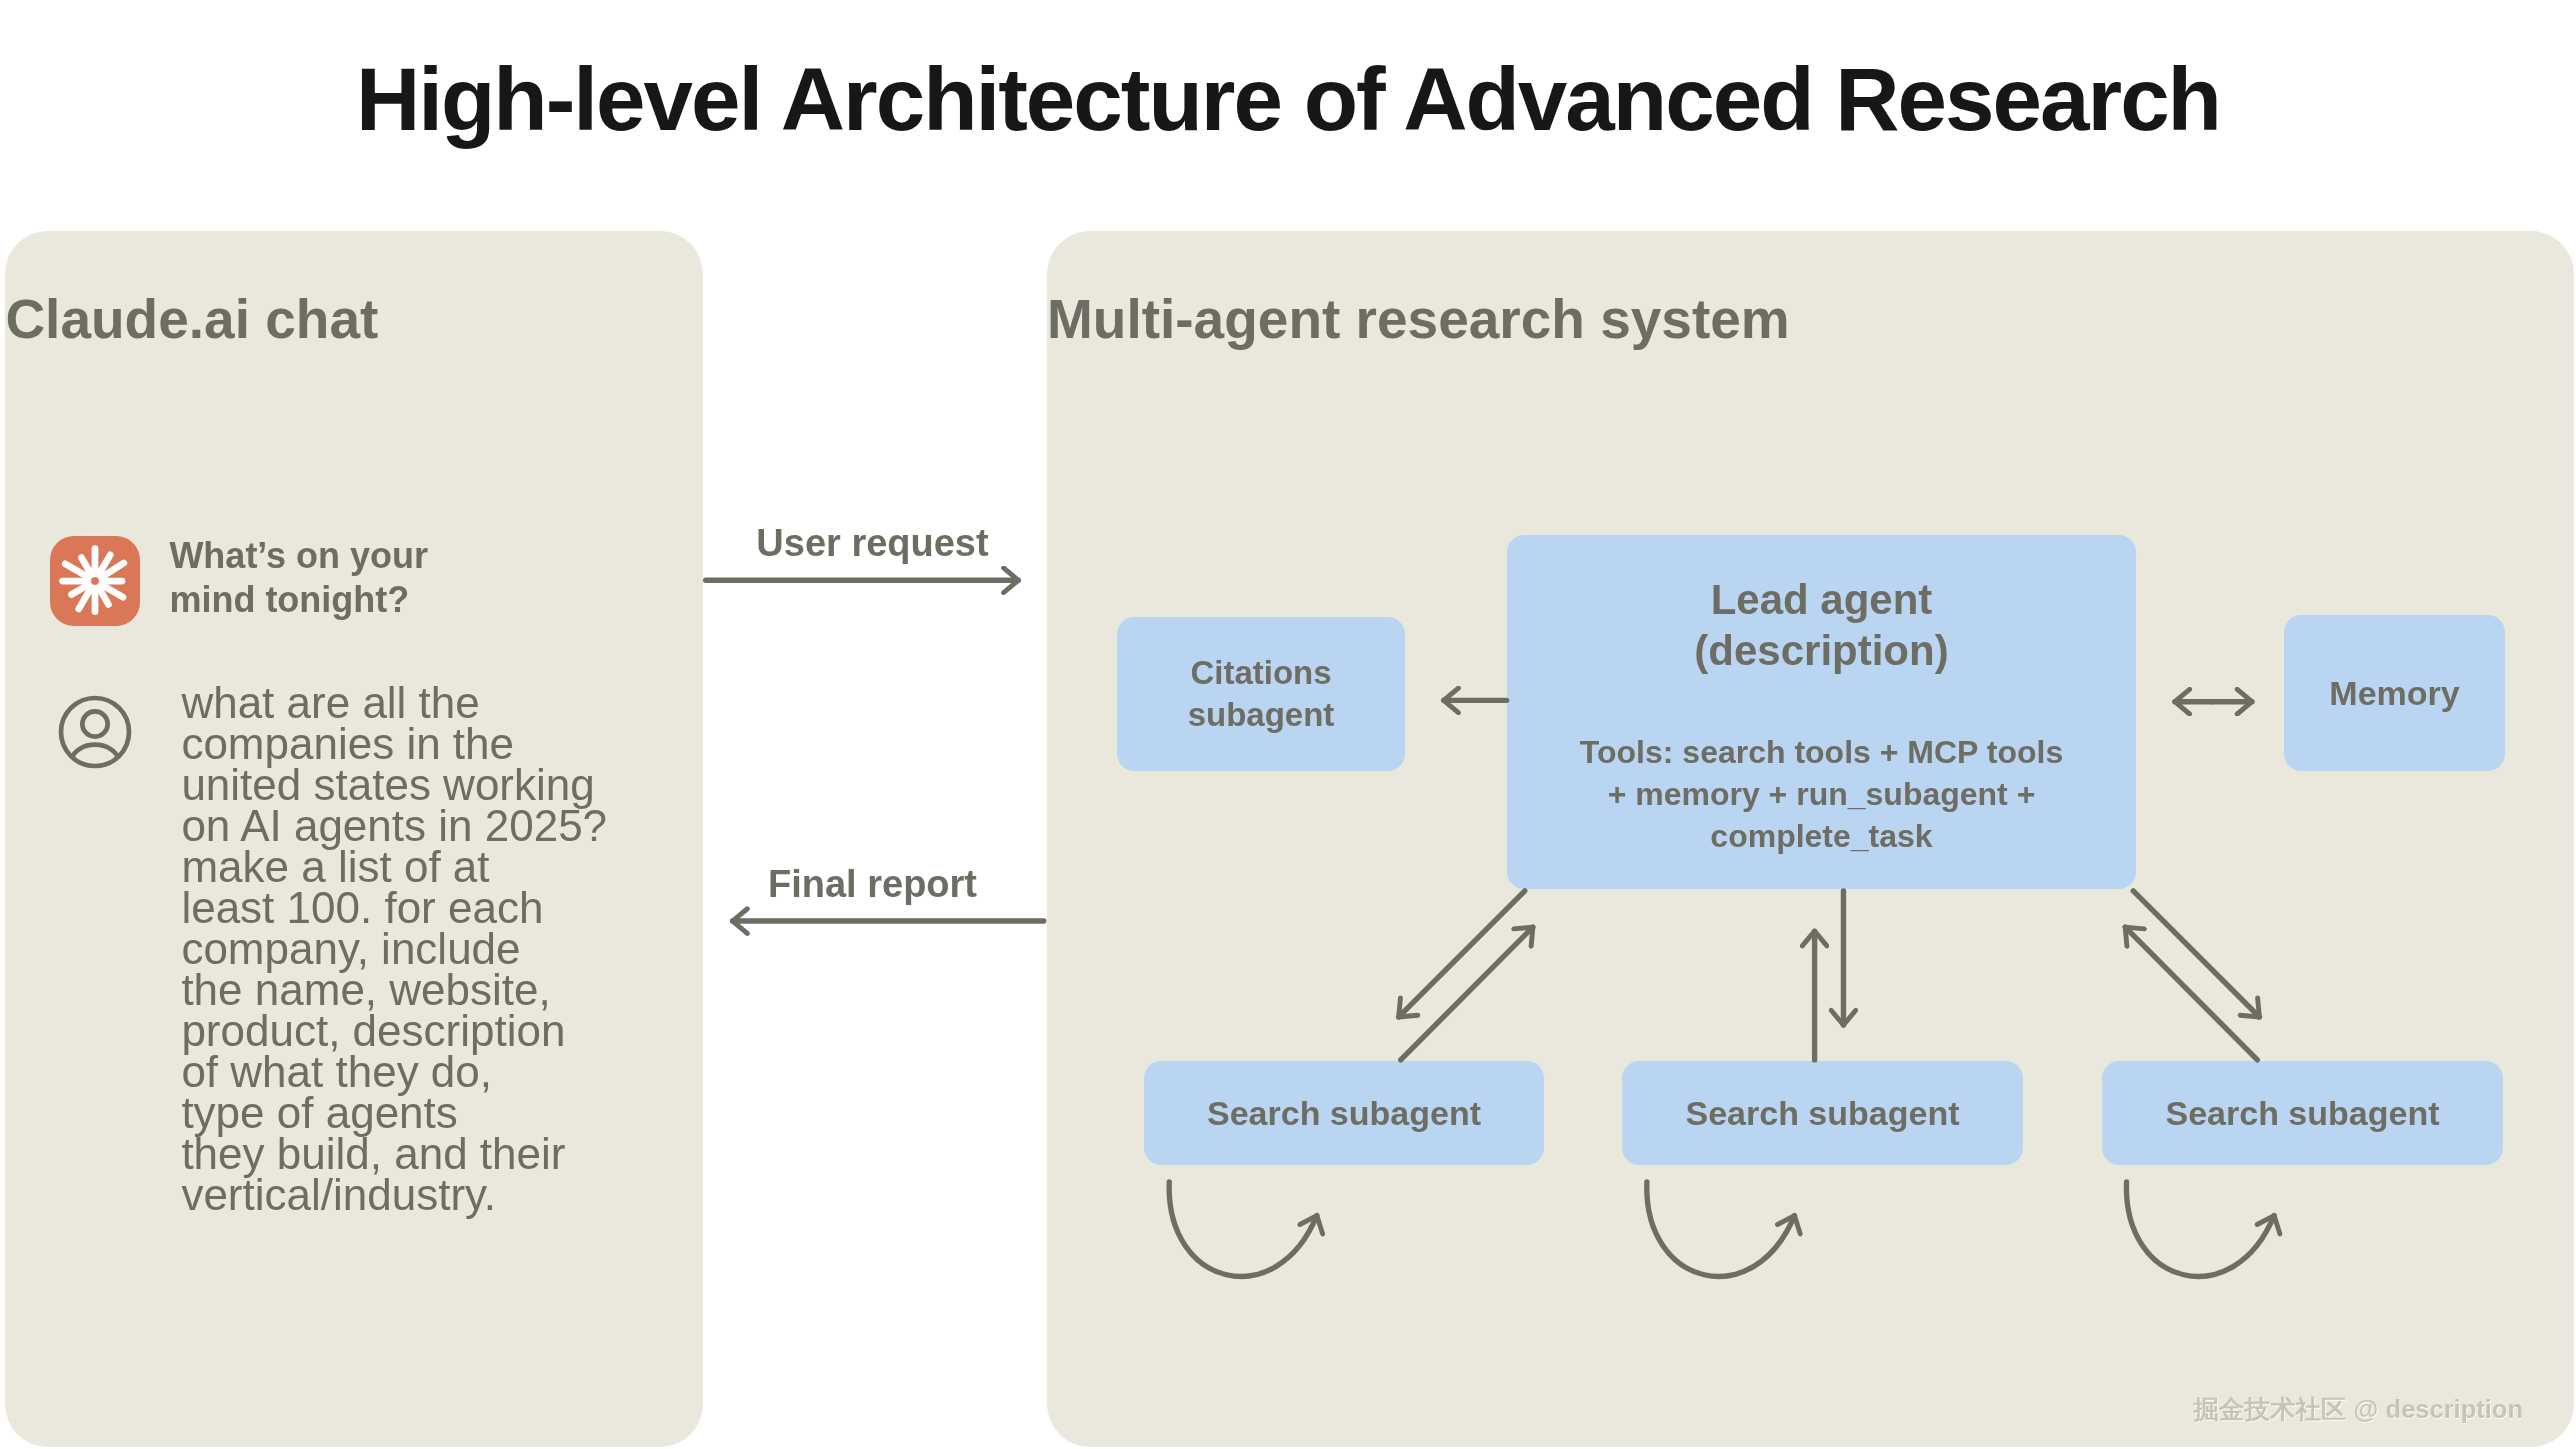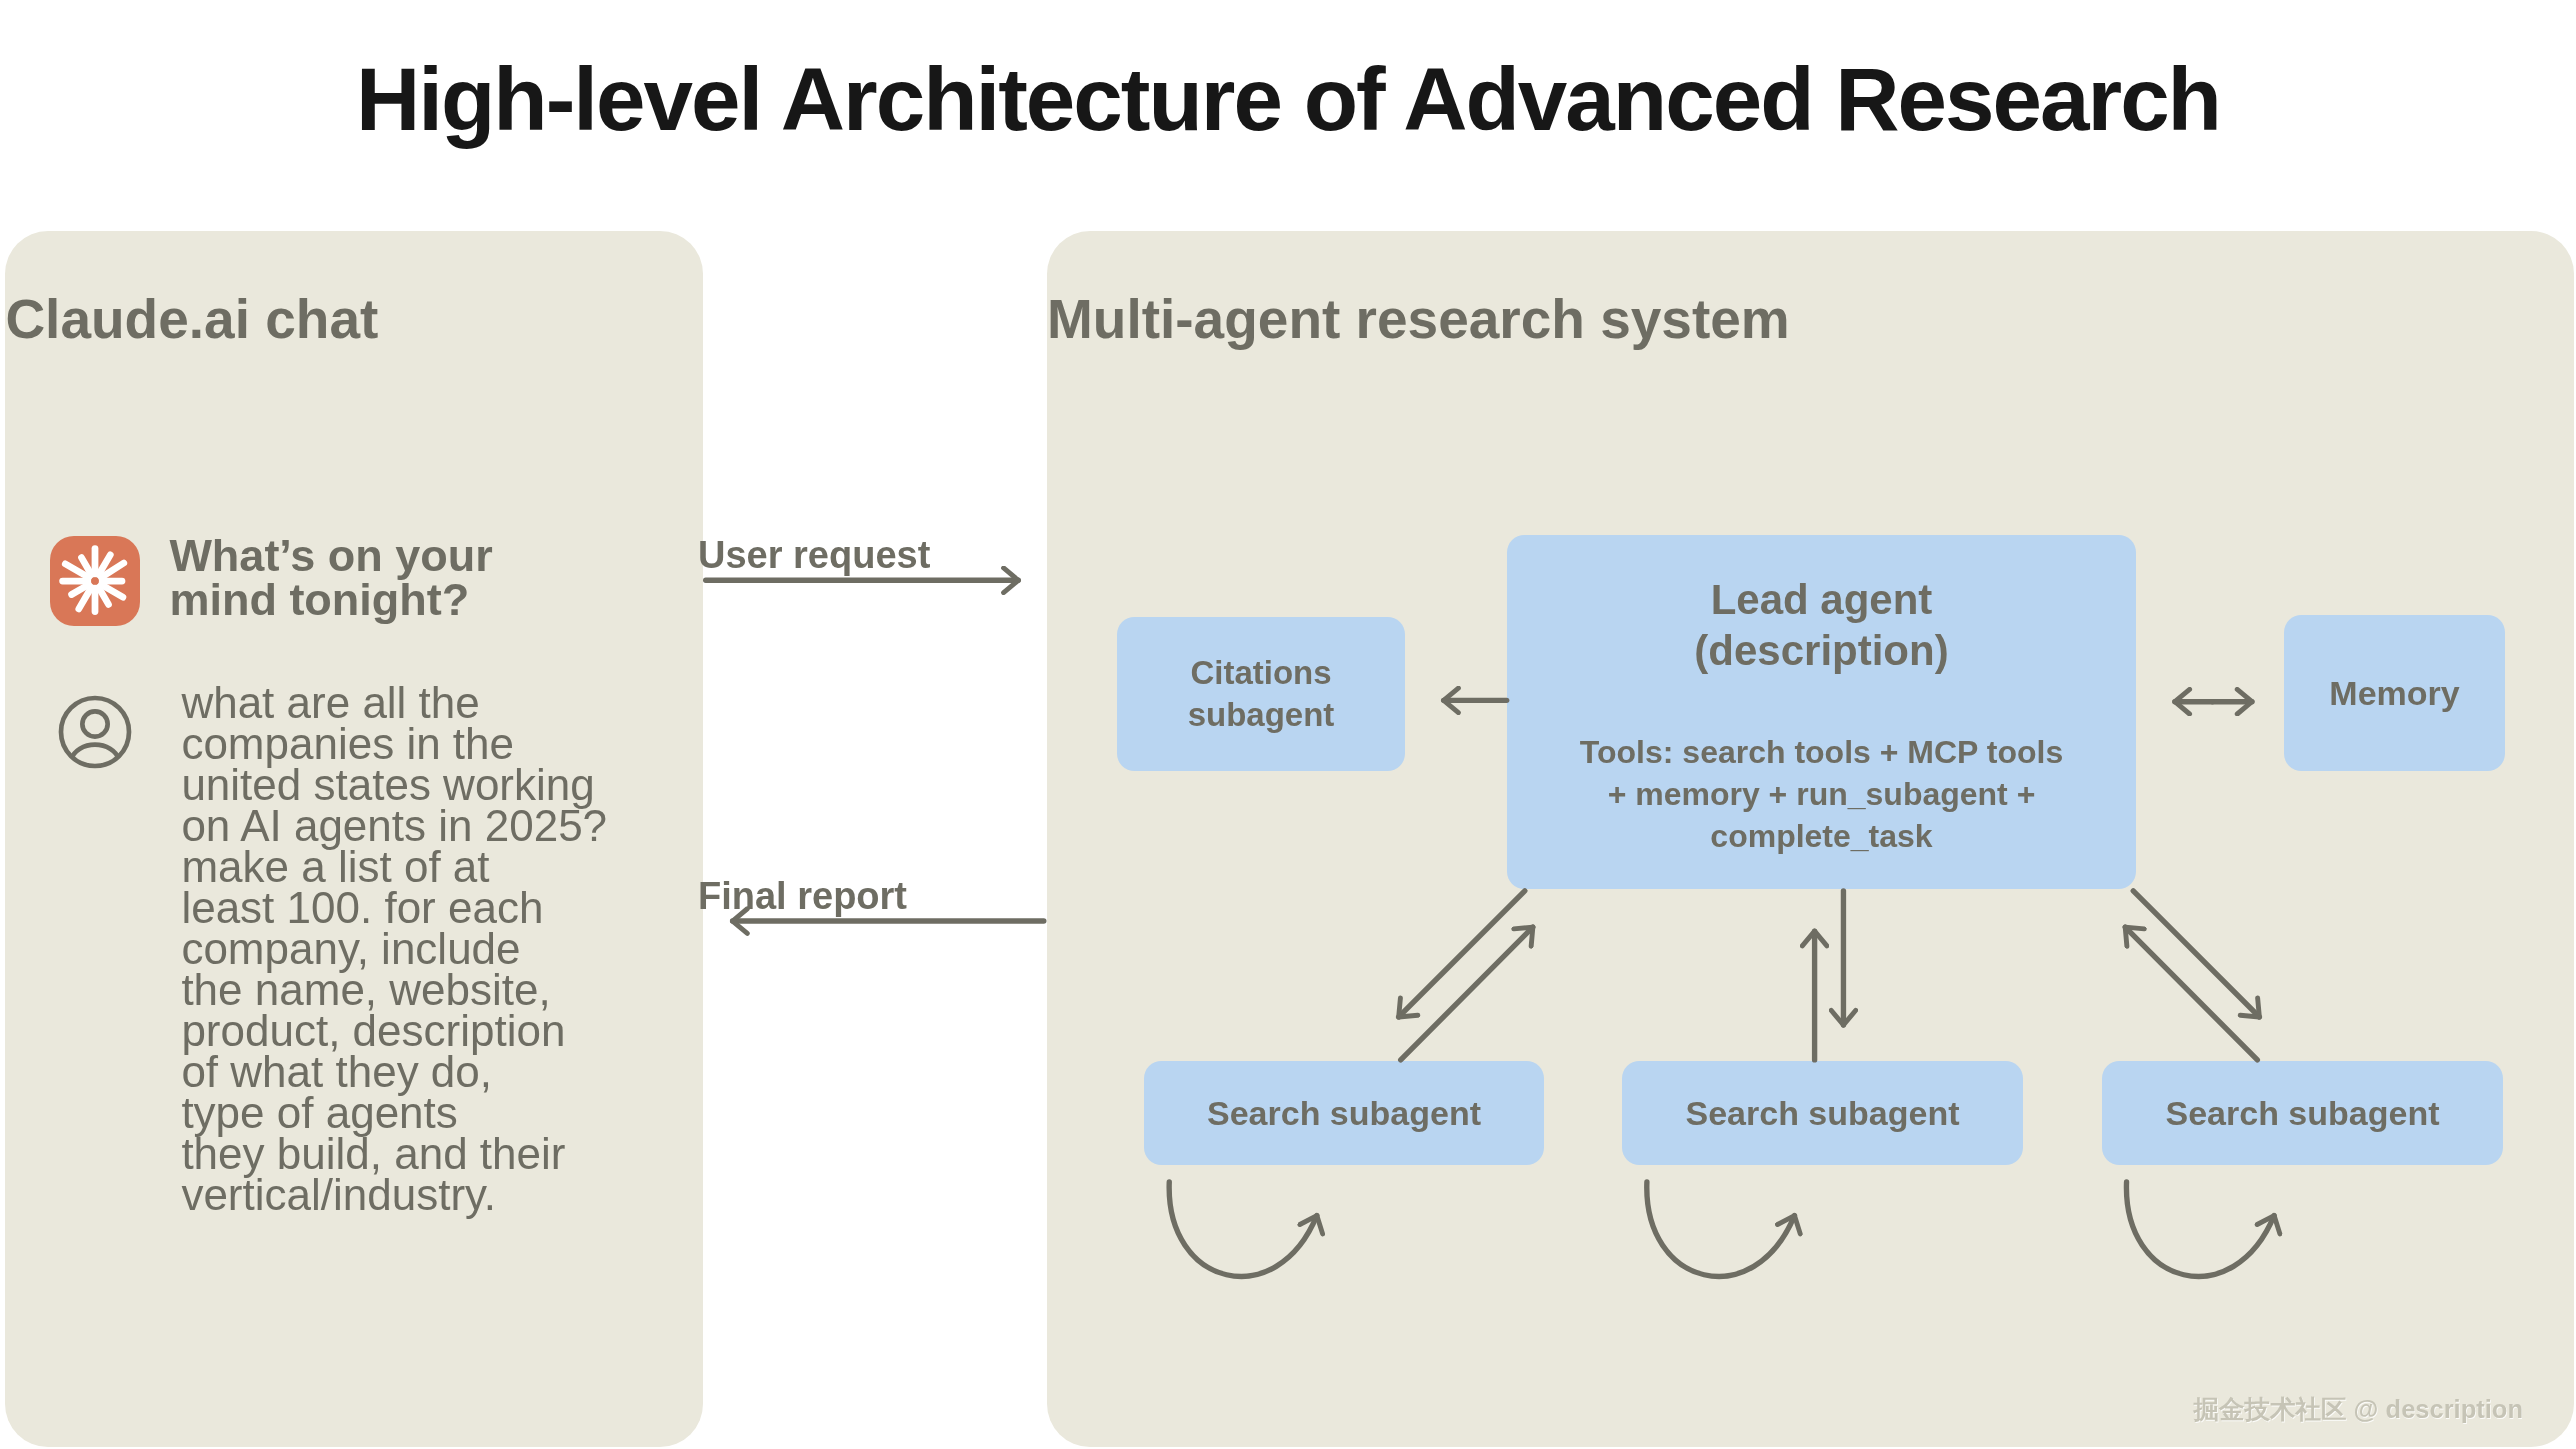--- a/index.html
+++ b/index.html
@@ -36,7 +36,7 @@
   }
   .prompt-heading{
     position:absolute; left:164px; top:303px; width:376px;
-    font-size:45px; line-height:44px; font-weight:700; color:var(--ink);
+    font-size:36px; line-height:44px; font-weight:700; color:var(--ink);
   }
   .user-icon{position:absolute; left:52px; top:463px; width:76px; height:76px;}
   .user-query{

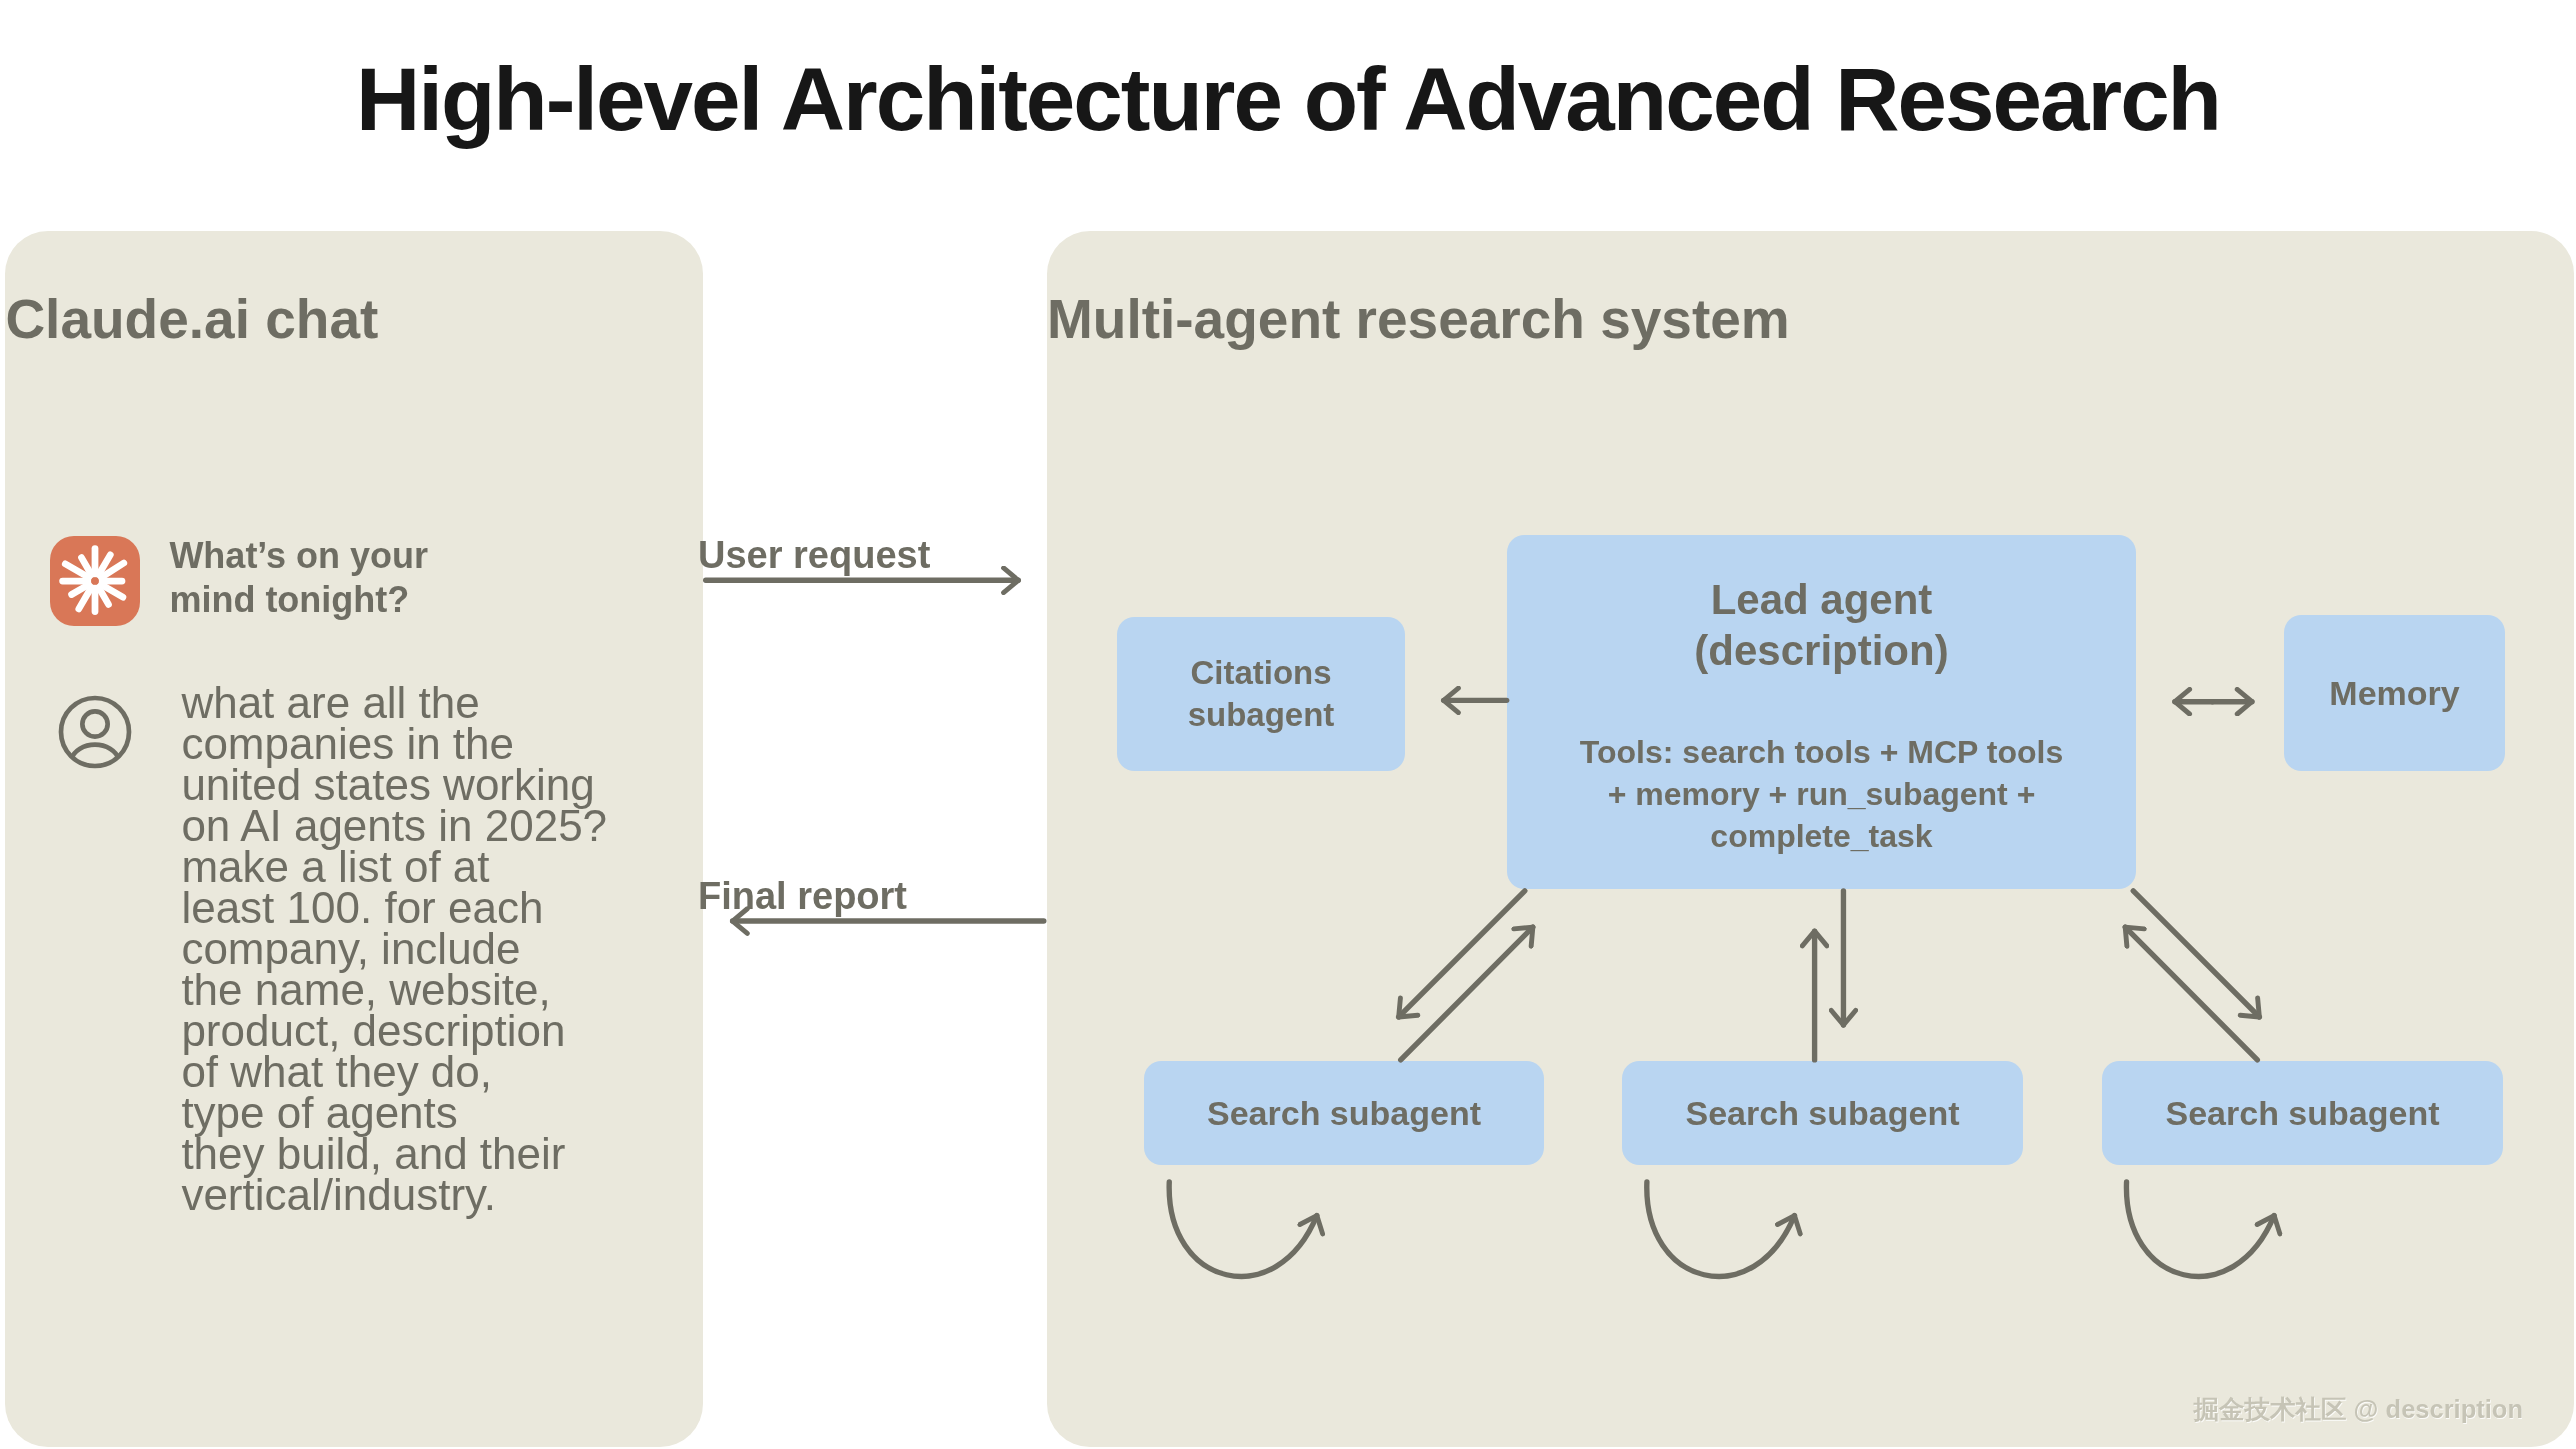--- a/index.html
+++ b/index.html
@@ -44,8 +44,8 @@
     font-size:44px; line-height:41px; font-weight:400; color:var(--ink);
   }
   .flow-label{
-    position:absolute; width:349px; 
-    font-size:38px; font-weight:700; color:var(--ink);margin-top:12px;
+    position:absolute; width:349px; text-align:center;
+    font-size:38px; font-weight:700; color:var(--ink);
   }
   .flow-label.user-request{left:698px; top:522px;}
   .flow-label.final-report{left:698px; top:863px;}

